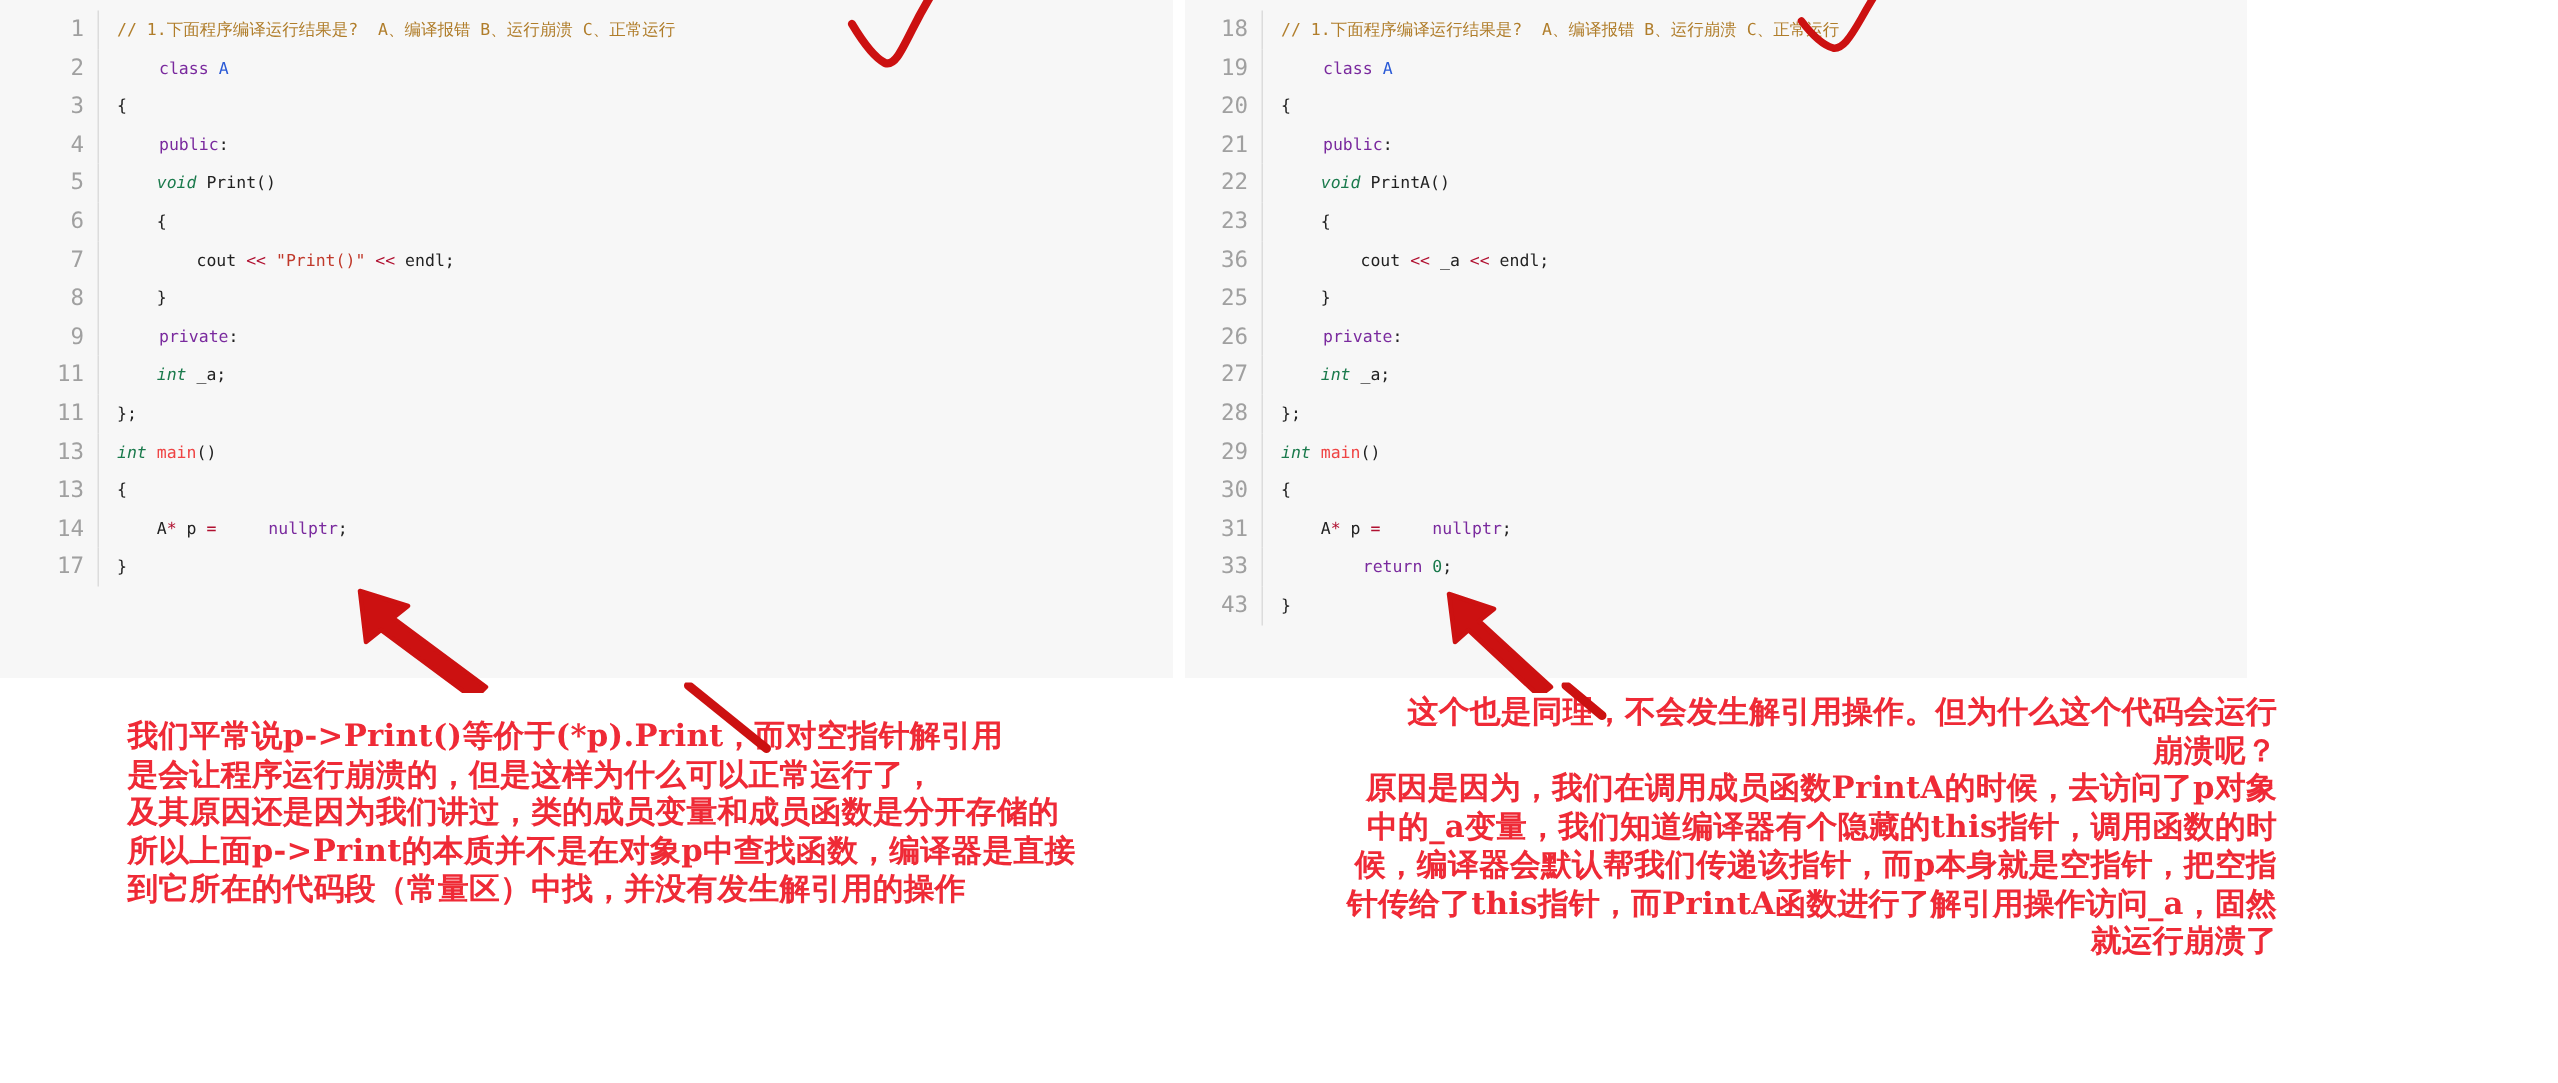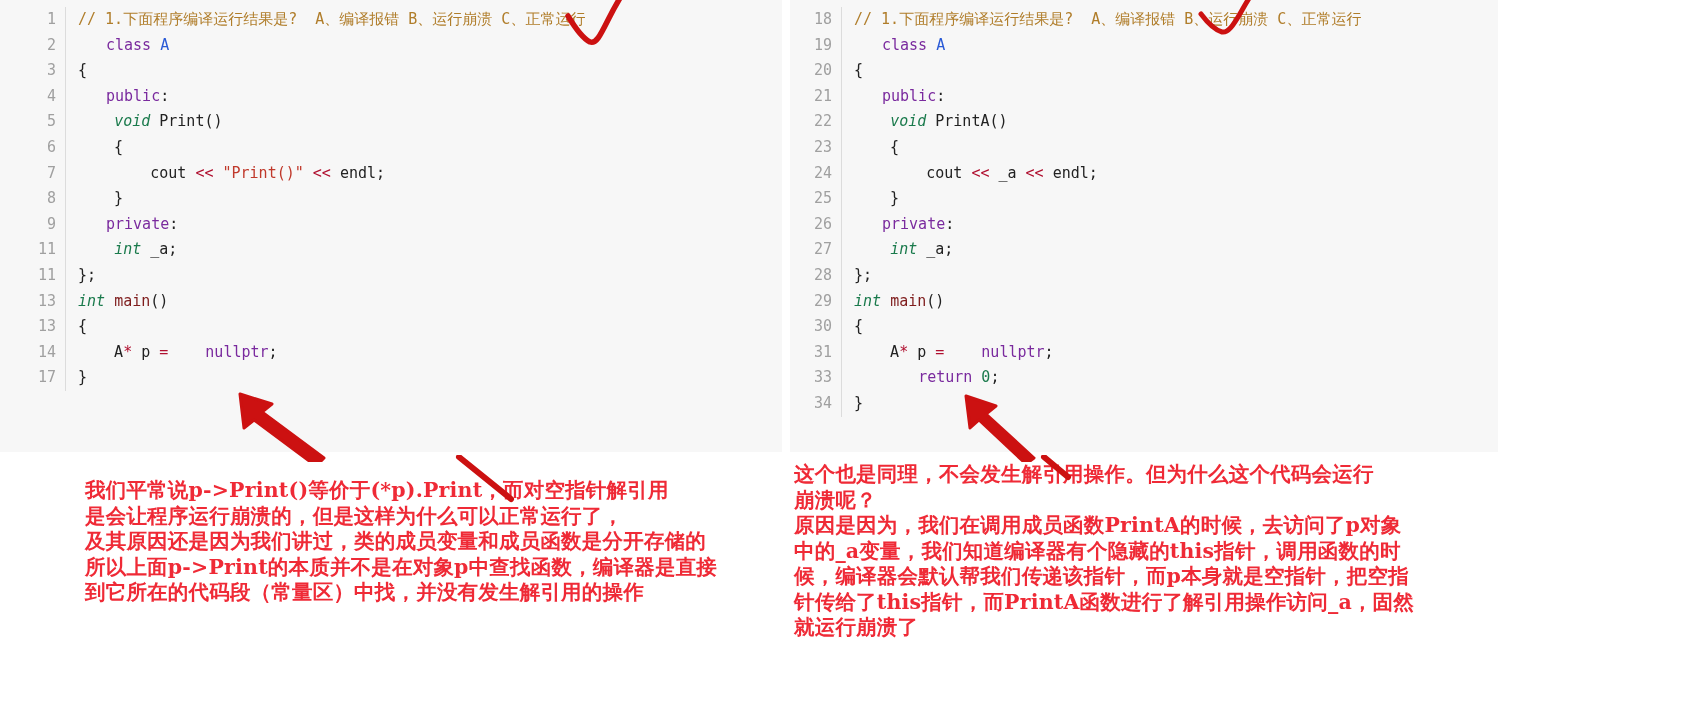--- a/index.html
+++ b/index.html
@@ -54,7 +54,7 @@
     flex: 1 1 auto;
     padding-left: 12px;
     font-family: "DejaVu Sans Mono", monospace;
-    font-size: 15px;
+    font-size: 11px;
     color: #222222;
     white-space: pre;
   }

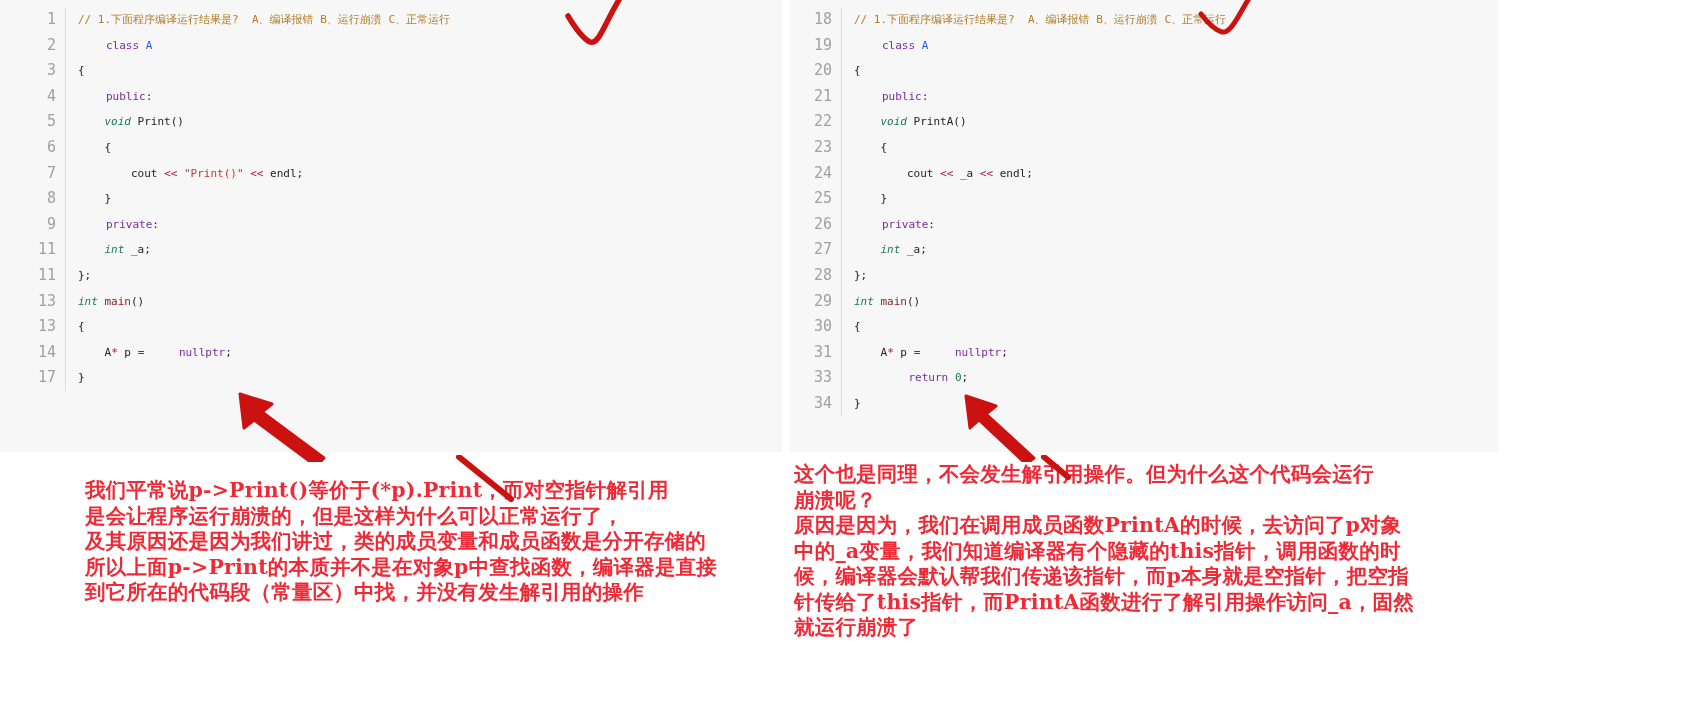--- a/index.html
+++ b/index.html
@@ -127,7 +127,7 @@
       <div class="code-line"><span class="gutter">21</span><span class="code-text"><span class="t-kw">public</span><span class="t-plain">:</span></span></div>
       <div class="code-line"><span class="gutter">22</span><span class="code-text"><span class="t-plain">    </span><span class="t-type">void</span><span class="t-plain"> PrintA()</span></span></div>
       <div class="code-line"><span class="gutter">23</span><span class="code-text"><span class="t-plain">    {</span></span></div>
-      <div class="code-line"><span class="gutter">24</span><span class="code-text"><span class="t-plain">        cout </span><span class="t-op">&lt;&lt;</span><span class="t-plain"> _a </span><span class="t-op">&lt;&lt;</span><span class="t-plain"> endl;</span></span></div>
+      <div class="code-line"><span class="gutter">36</span><span class="code-text"><span class="t-plain">        cout </span><span class="t-op">&lt;&lt;</span><span class="t-plain"> _a </span><span class="t-op">&lt;&lt;</span><span class="t-plain"> endl;</span></span></div>
       <div class="code-line"><span class="gutter">25</span><span class="code-text"><span class="t-plain">    }</span></span></div>
       <div class="code-line"><span class="gutter">26</span><span class="code-text"><span class="t-kw">private</span><span class="t-plain">:</span></span></div>
       <div class="code-line"><span class="gutter">27</span><span class="code-text"><span class="t-plain">    </span><span class="t-type">int</span><span class="t-plain"> _a;</span></span></div>

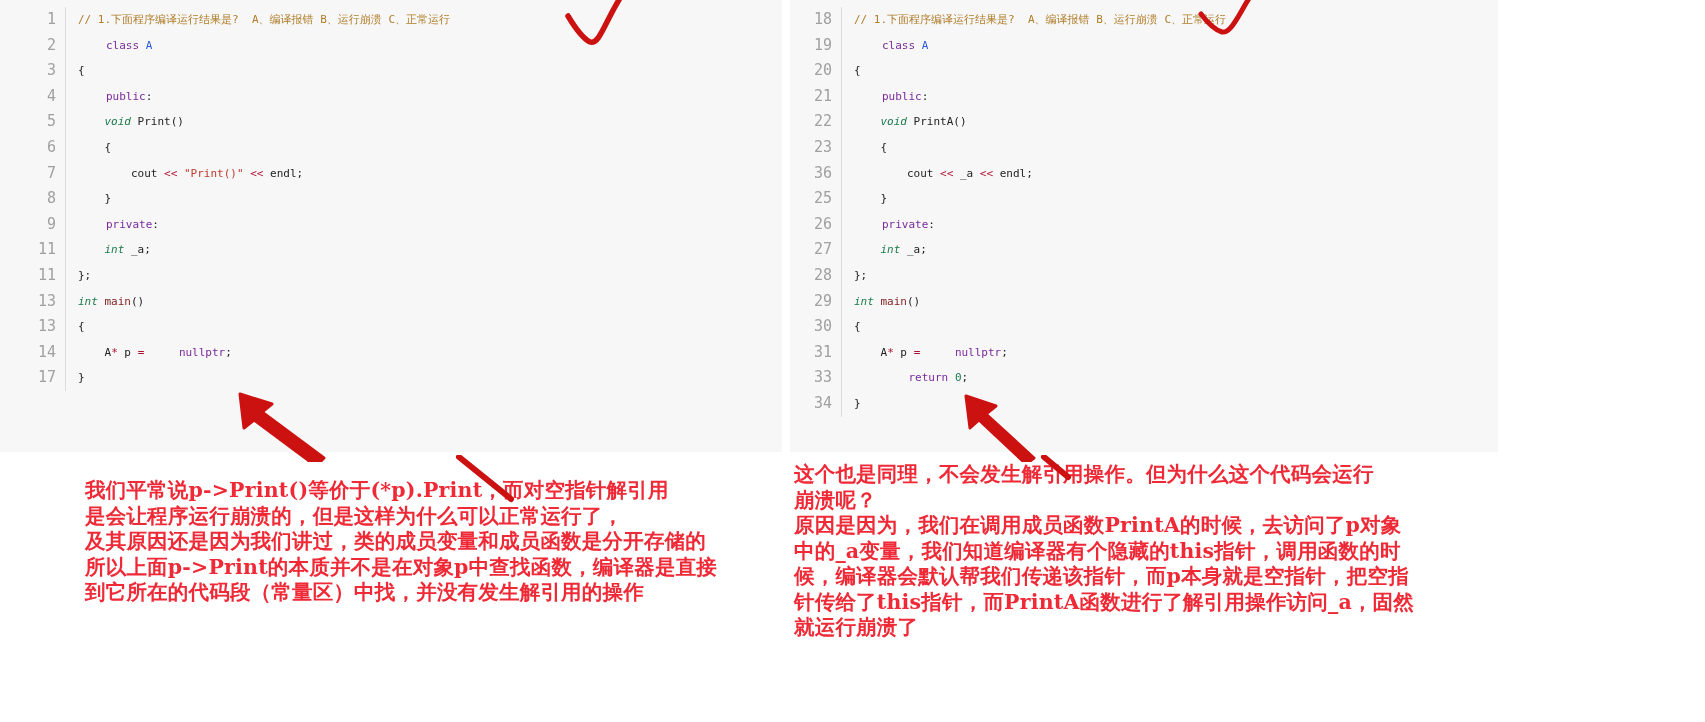--- a/index.html
+++ b/index.html
@@ -64,7 +64,7 @@
   .t-kw      { color: #7a2a9e; margin-left: 28px; }
   .t-type    { color: #1a7a4c; font-style: italic; }
   .t-cls     { color: #2a5ad6; }
-  .t-fn      { color: #7f1d1d; }
+  .t-fn      { color: #ef4444; }
   .t-str     { color: #c0392b; }
   .t-op      { color: #b01030; }
   .t-num     { color: #1a7a4c; }

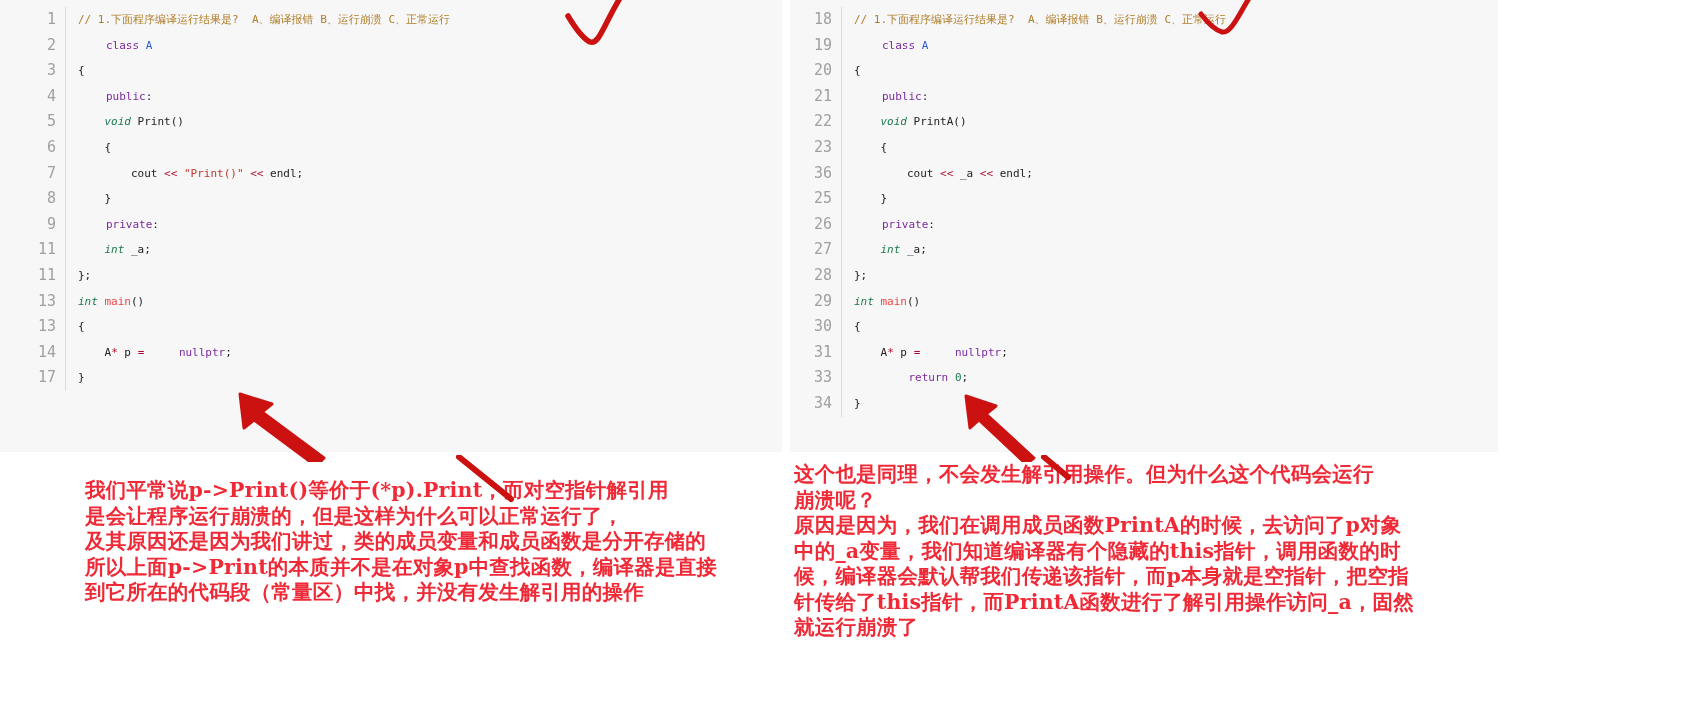--- a/index.html
+++ b/index.html
@@ -136,7 +136,7 @@
       <div class="code-line"><span class="gutter">30</span><span class="code-text"><span class="t-plain">{</span></span></div>
       <div class="code-line"><span class="gutter">31</span><span class="code-text"><span class="t-plain">    A</span><span class="t-op">*</span><span class="t-plain"> p </span><span class="t-op">=</span><span class="t-plain"> </span><span class="t-kw">nullptr</span><span class="t-plain">;</span></span></div>
       <div class="code-line"><span class="gutter">33</span><span class="code-text"><span class="t-plain">    </span><span class="t-kw">return</span><span class="t-plain"> </span><span class="t-num">0</span><span class="t-plain">;</span></span></div>
-      <div class="code-line"><span class="gutter">34</span><span class="code-text"><span class="t-plain">}</span></span></div>
+      <div class="code-line"><span class="gutter">43</span><span class="code-text"><span class="t-plain">}</span></span></div>
     </div>
 </div>
 

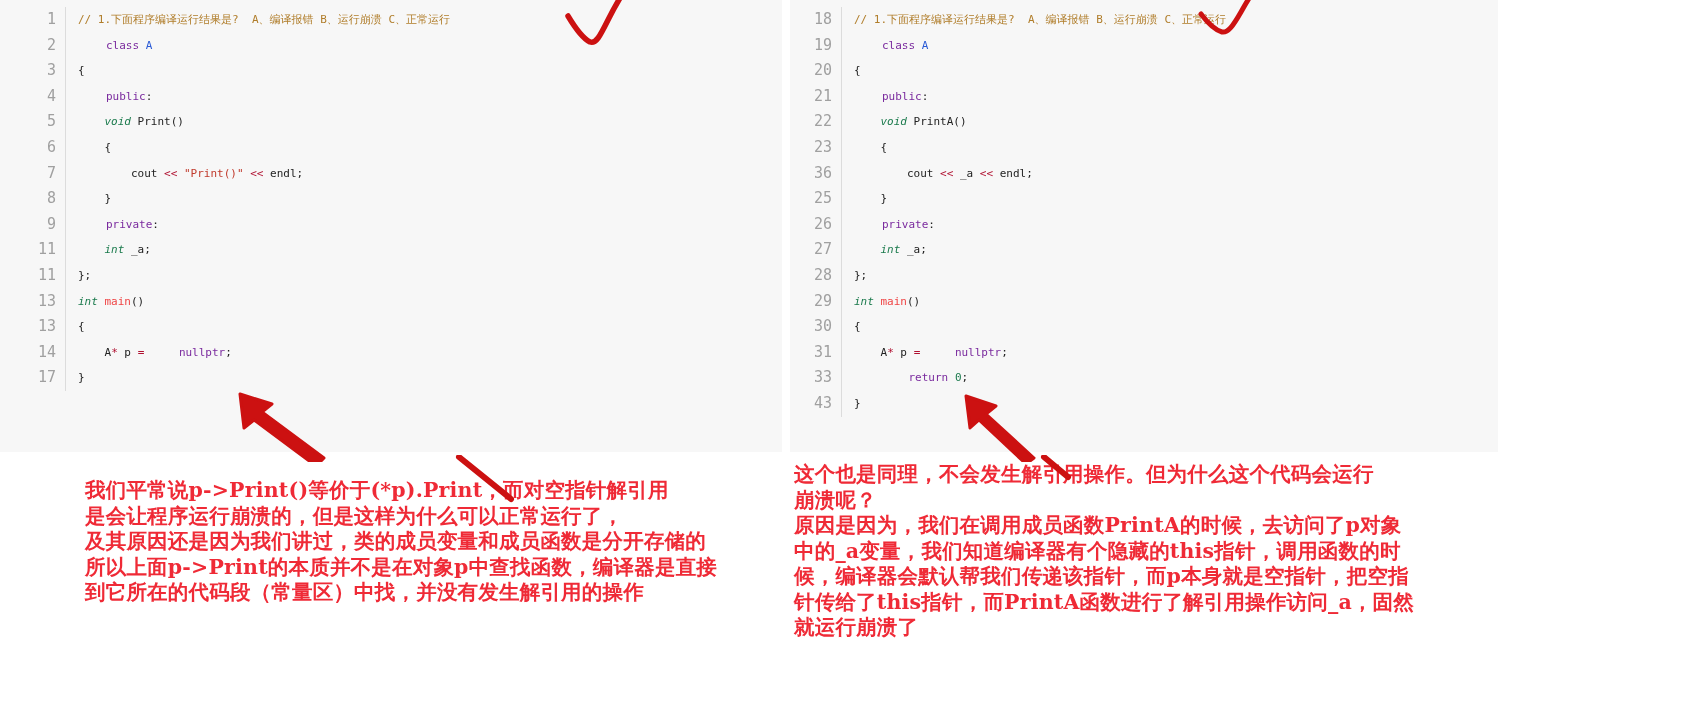--- a/index.html
+++ b/index.html
@@ -82,7 +82,7 @@
     letter-spacing: 0.2px;
   }
   #note-left  { left: 85px;  top: 478px; width: 700px; }
-  #note-right { left: 794px; top: 462px; width: 680px; }
+  #note-right { left: 838px; top: 462px; width: 680px; text-align: right; }
 
   
   .mark {

